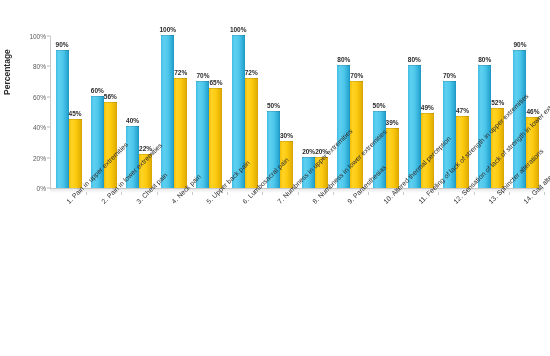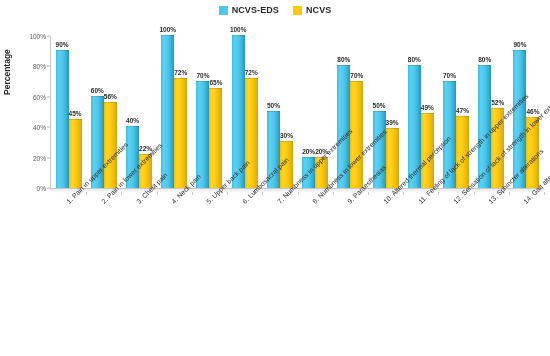--- a/index.html
+++ b/index.html
@@ -192,16 +192,6 @@
 
 <div id="chart-root">
 
-  <div class="legend">
-    <div class="legend-item">
-      <span class="legend-swatch" style="background:#4cc6ea"></span>
-      <span class="legend-label">NCVS-EDS</span>
-    </div>
-    <div class="legend-item">
-      <span class="legend-swatch" style="background:#fcc90e"></span>
-      <span class="legend-label">NCVS</span>
-    </div>
-  </div>
 
   <div class="y-axis-title">Percentage</div>
 

